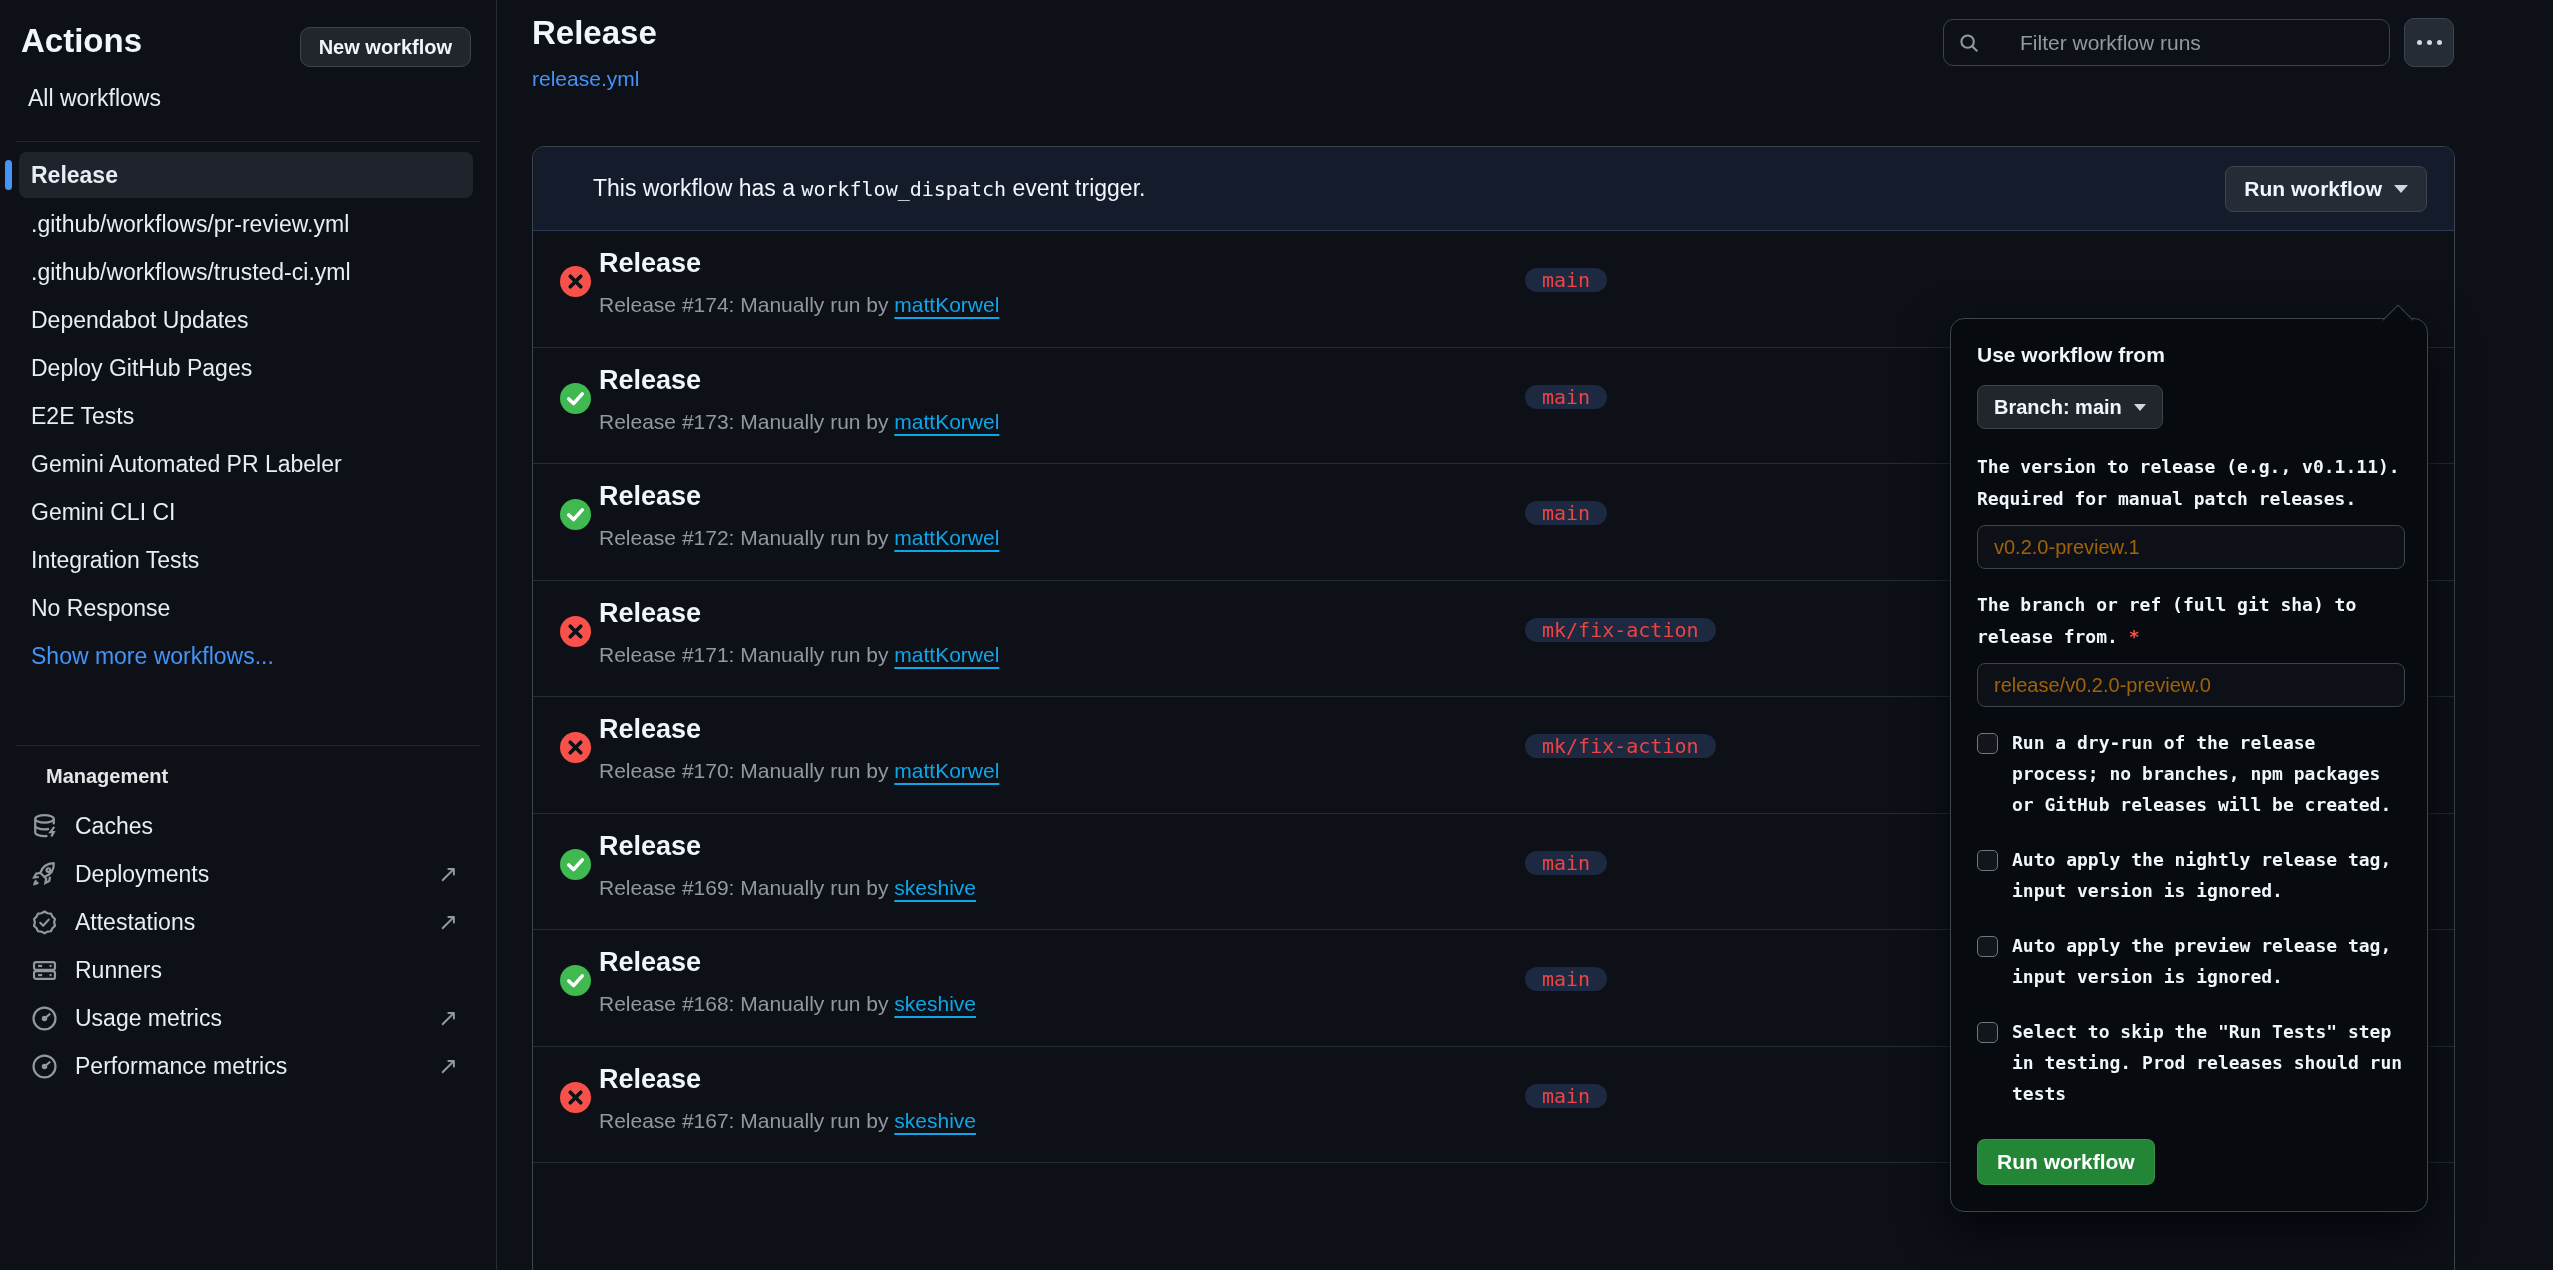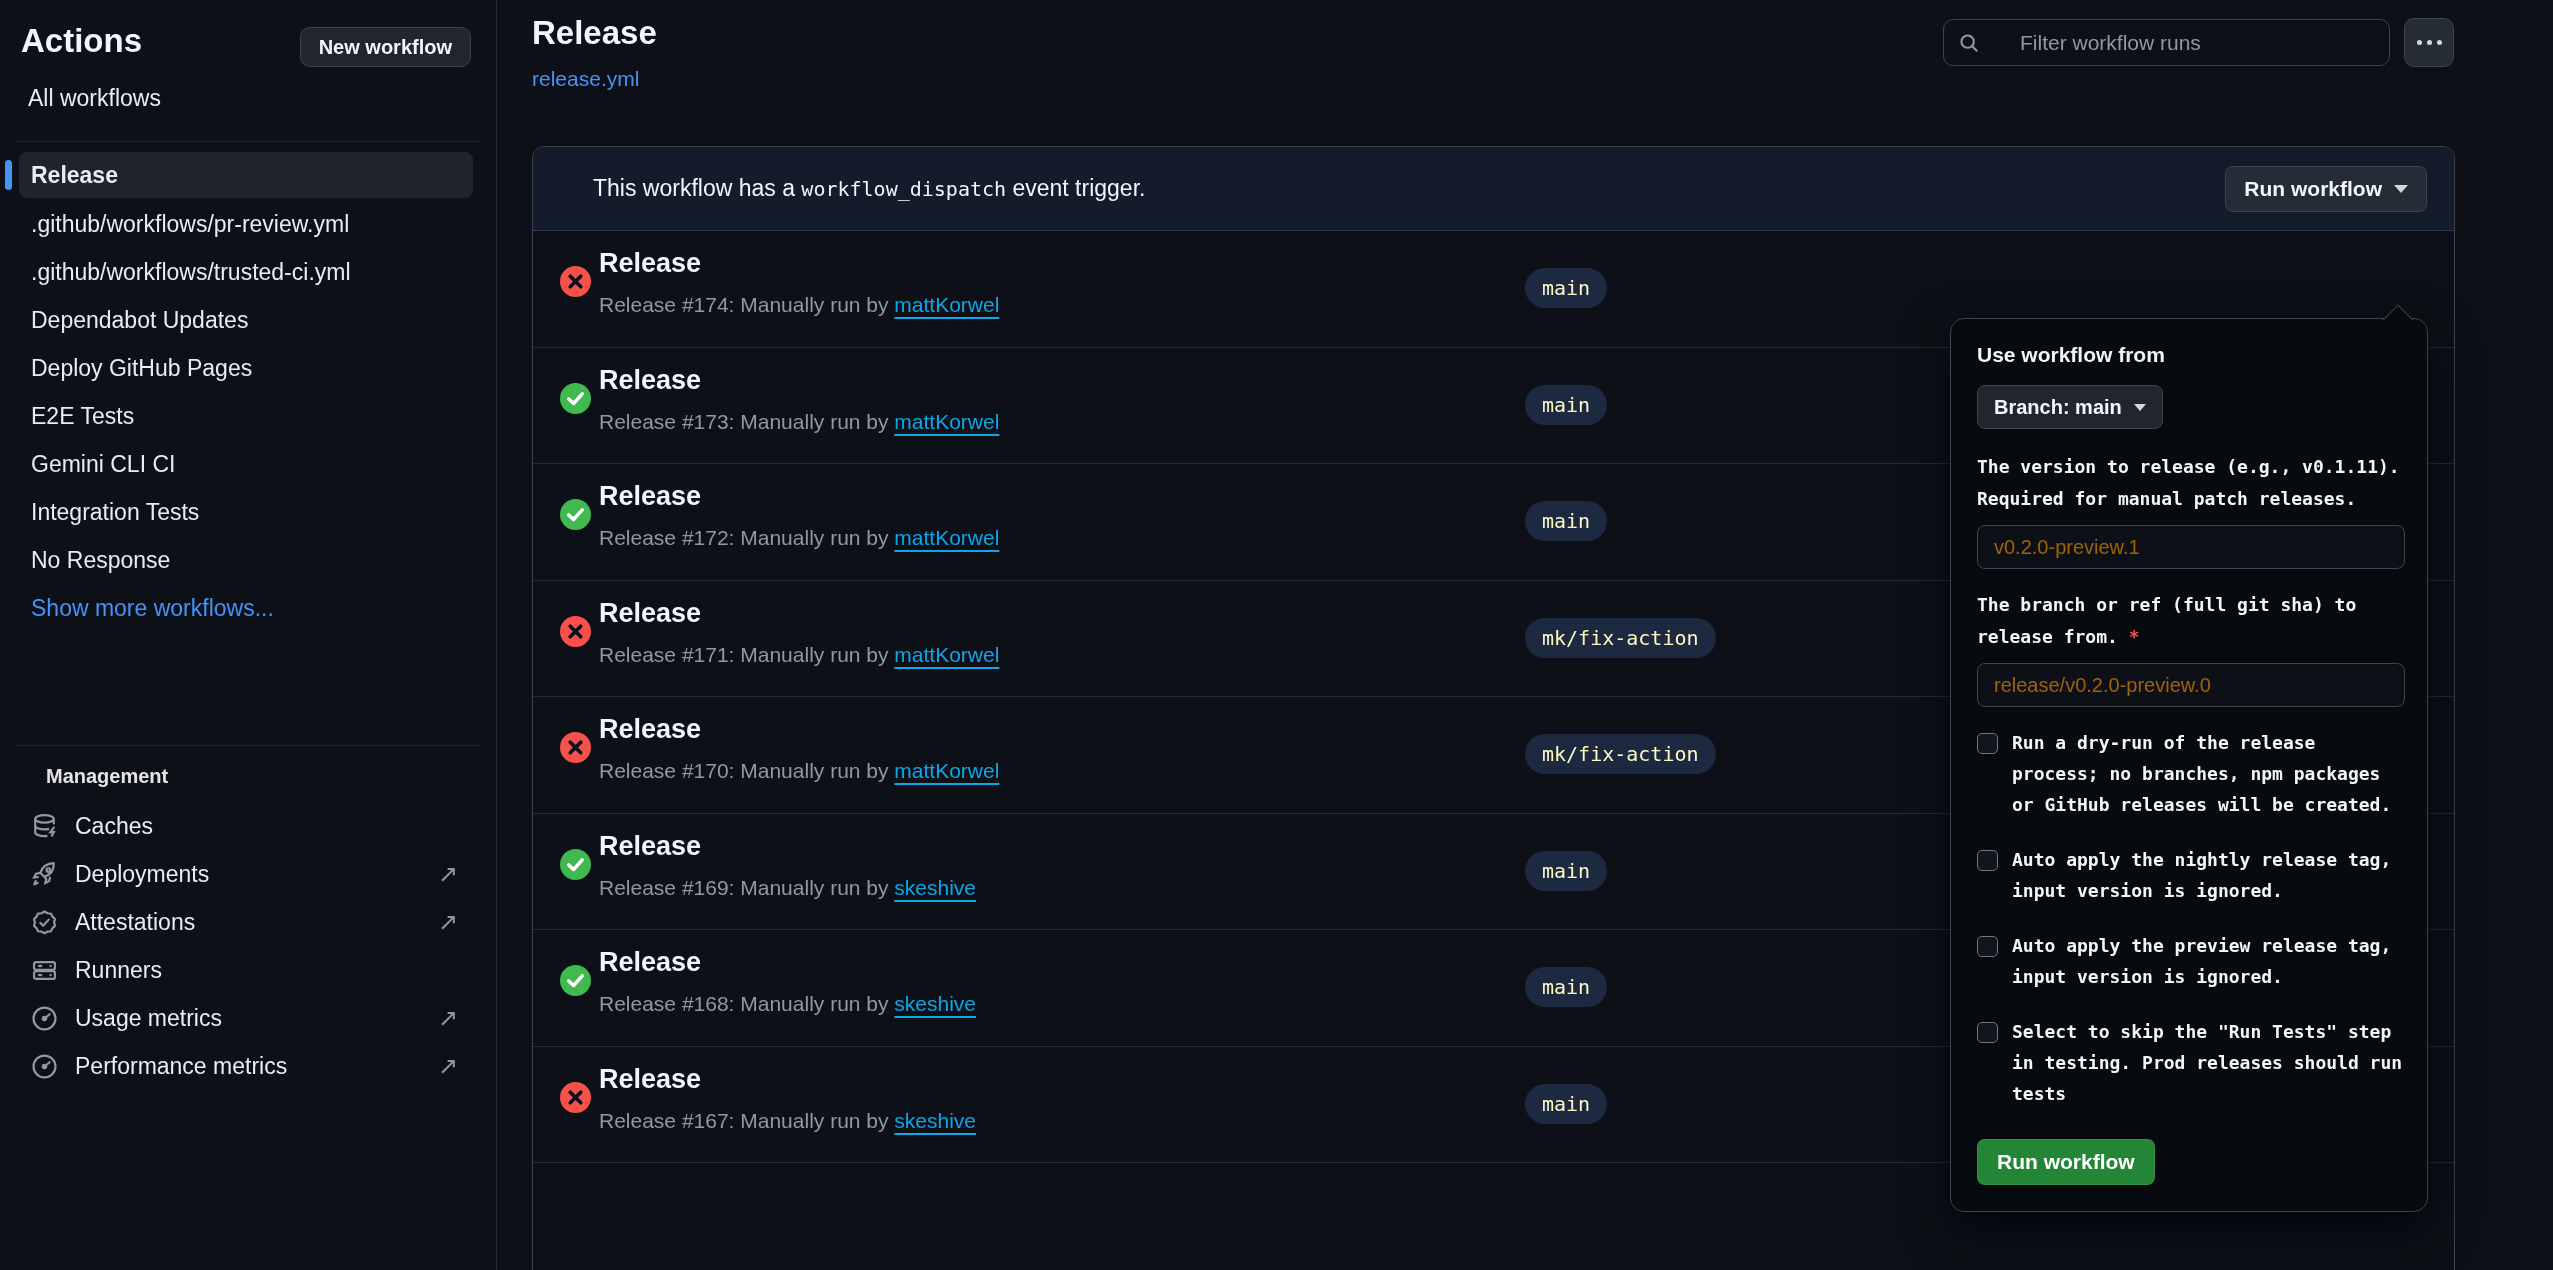--- a/index.html
+++ b/index.html
@@ -97,9 +97,9 @@
   .run-desc { position:absolute; left:66px; top:62px; font-size:21px; color:#9198a1; }
   .run-actor { color:#0ea5e9; text-decoration:underline; text-underline-offset:5px; cursor:pointer; }
   .branch-badge {
-    position:absolute; left:992px; top:37px; height:40px; padding:0 17px;
+    position:absolute; left:992px; top:37px; height:24px; padding:0 17px;
     display:inline-flex; align-items:center; border-radius:20px;
-    background:#1c2940; color:#fef9c3; font-family:"DejaVu Sans Mono", monospace; font-size:20px; cursor:pointer;
+    background:#1c2940; color:#ef4444; font-family:"DejaVu Sans Mono", monospace; font-size:20px; cursor:pointer;
   }
   .run-meta { position:absolute; left:1588px; top:24px; font-size:21px; color:#9198a1; }
   .meta-line { display:flex; align-items:center; gap:10px; height:32px; }

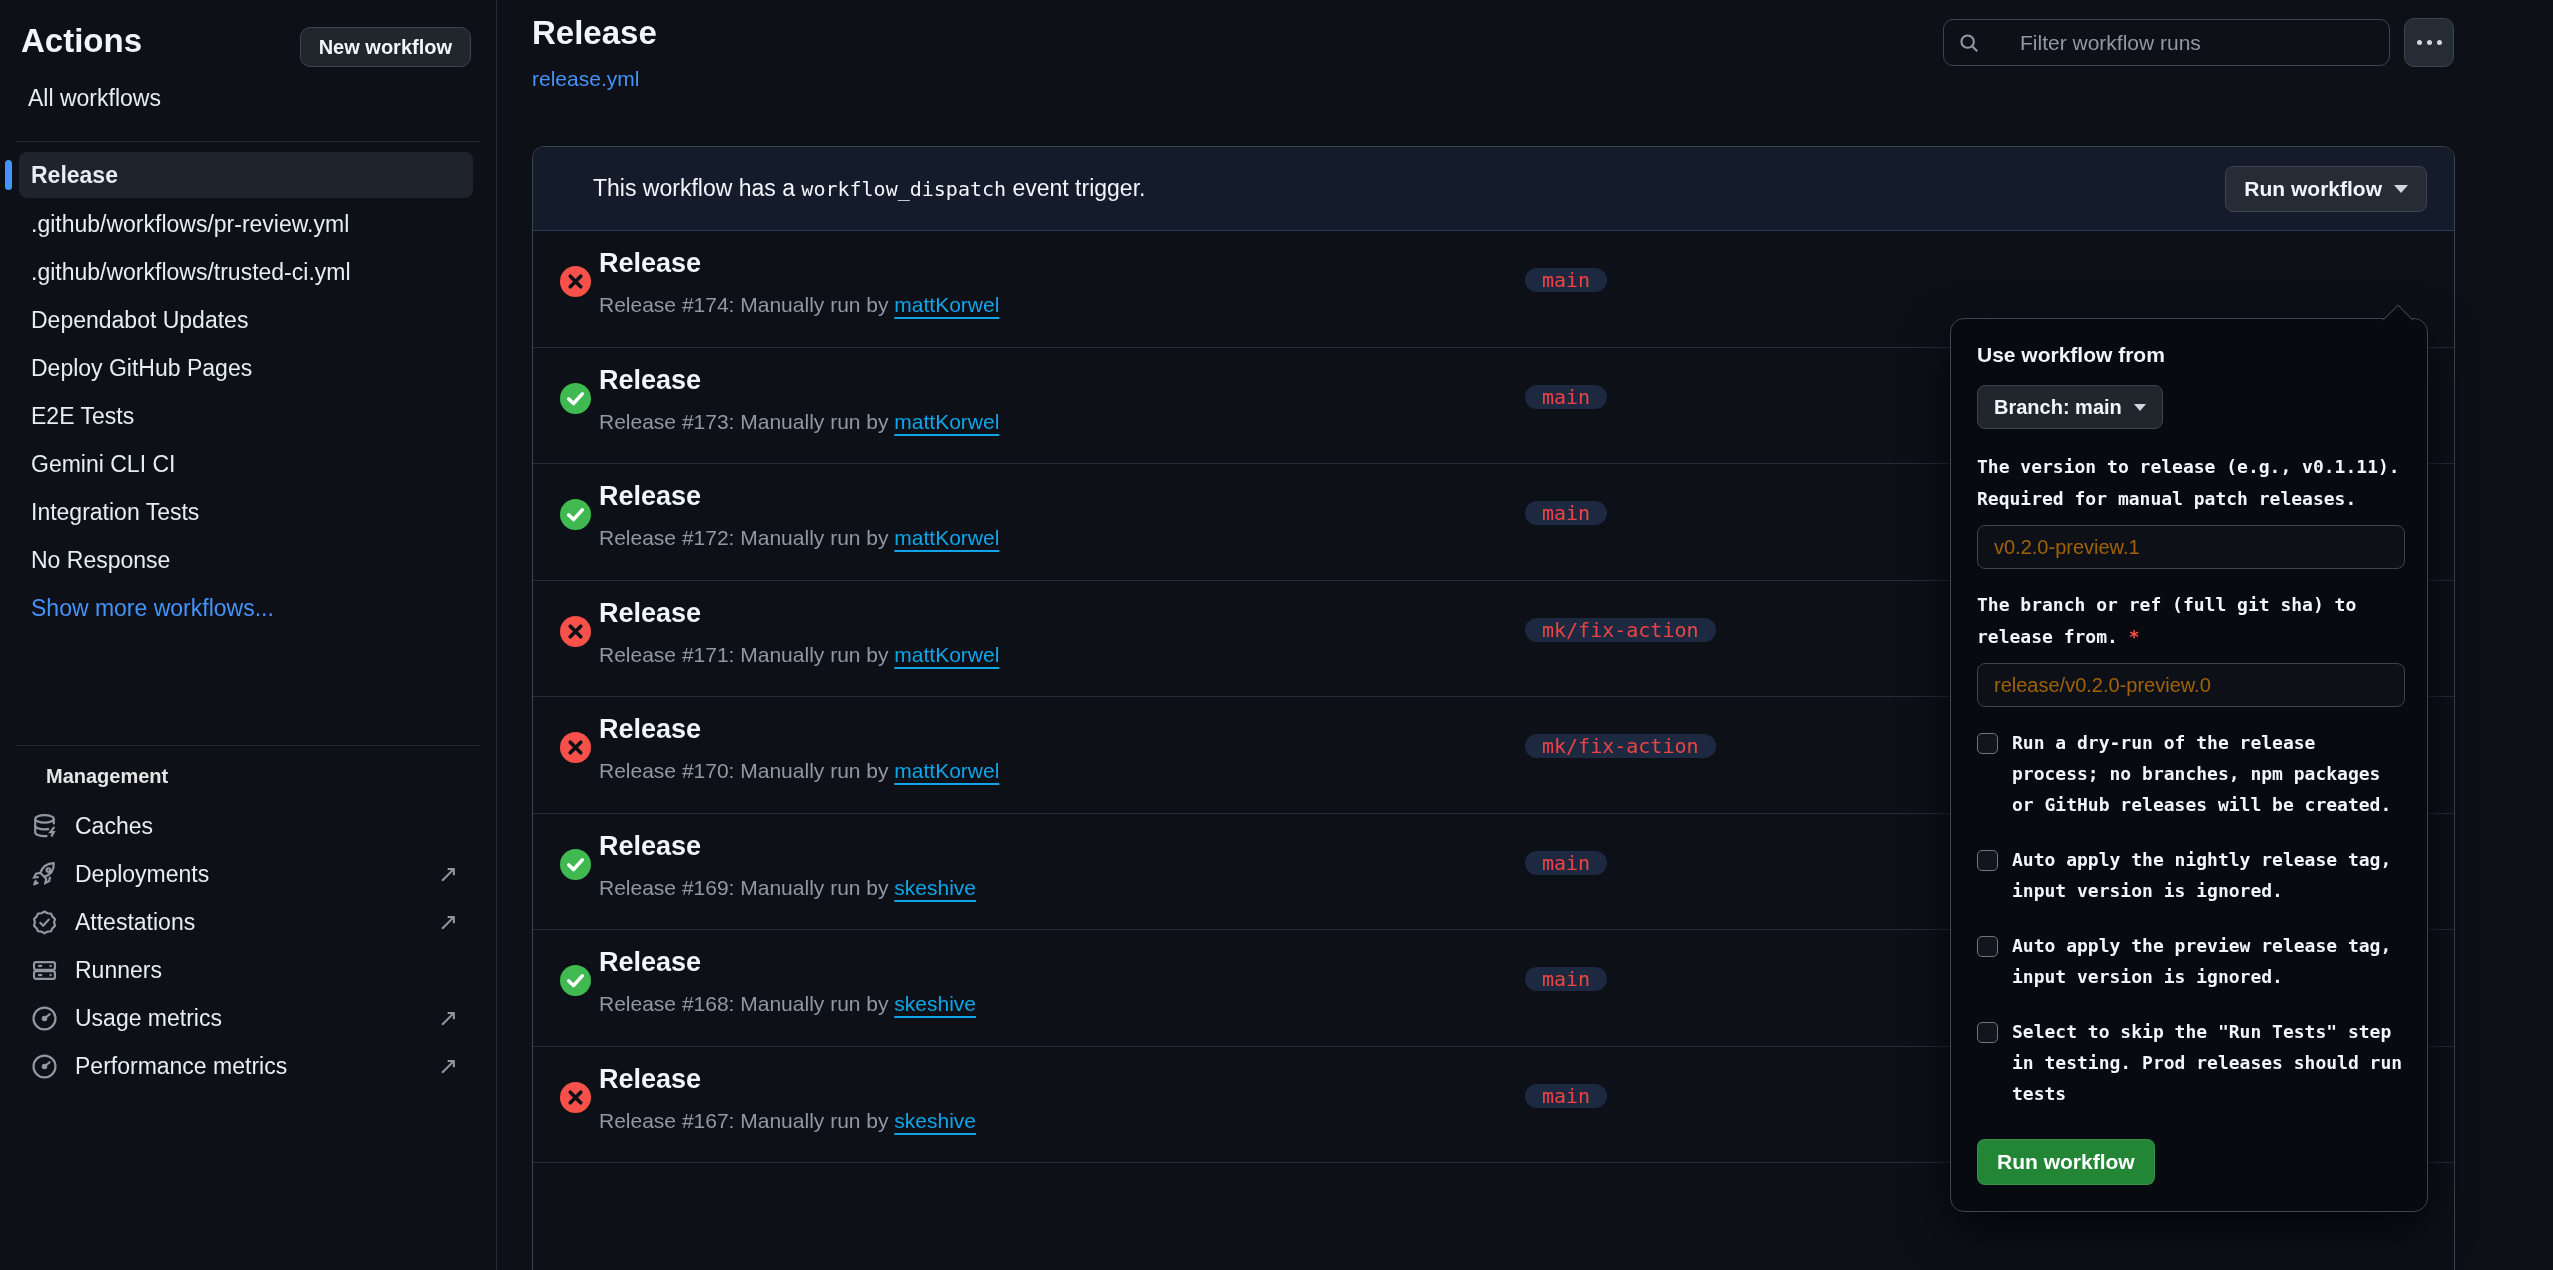--- a/index.html
+++ b/index.html
@@ -198,6 +198,11 @@
         <div class="wf-item">
 
         <span class="accent-bar"></span>
+        <span class="wf-label">Gemini Automated PR Labeler</span>
+      </div>
+        <div class="wf-item">
+
+        <span class="accent-bar"></span>
         <span class="wf-label">Gemini CLI CI</span>
       </div>
         <div class="wf-item">

